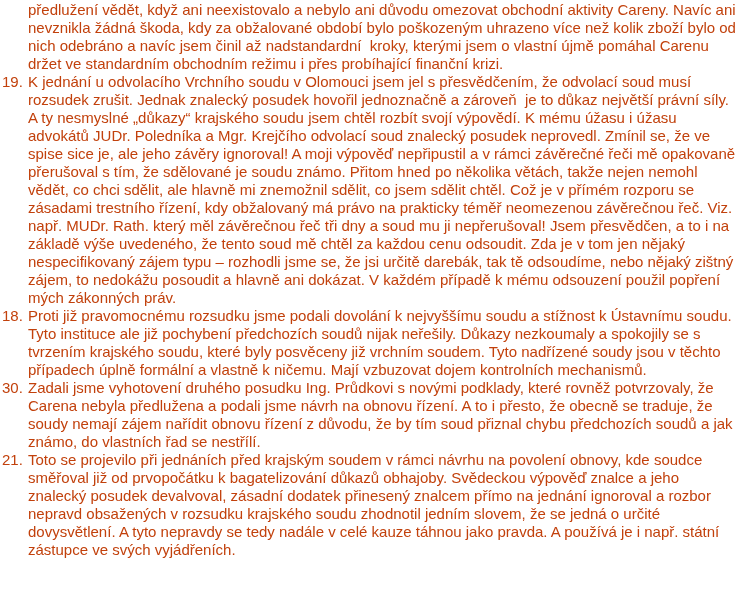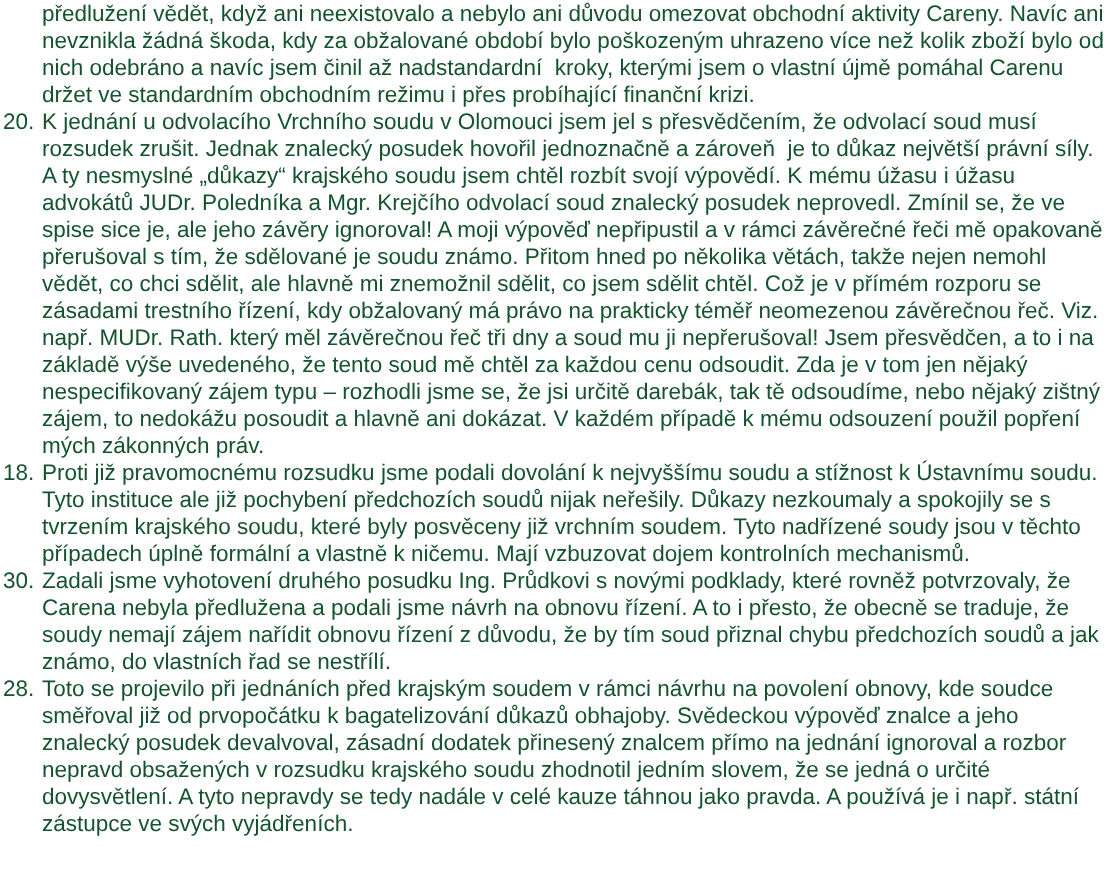--- a/index.html
+++ b/index.html
@@ -14,7 +14,7 @@
     height: 594px;
     overflow: hidden;
     background: #ffffff;
-    color: #14532d;
+    color: #c2410c;
     font-family: "Liberation Sans", "DejaVu Sans", sans-serif;
     font-size: 15px;
     line-height: 18px;

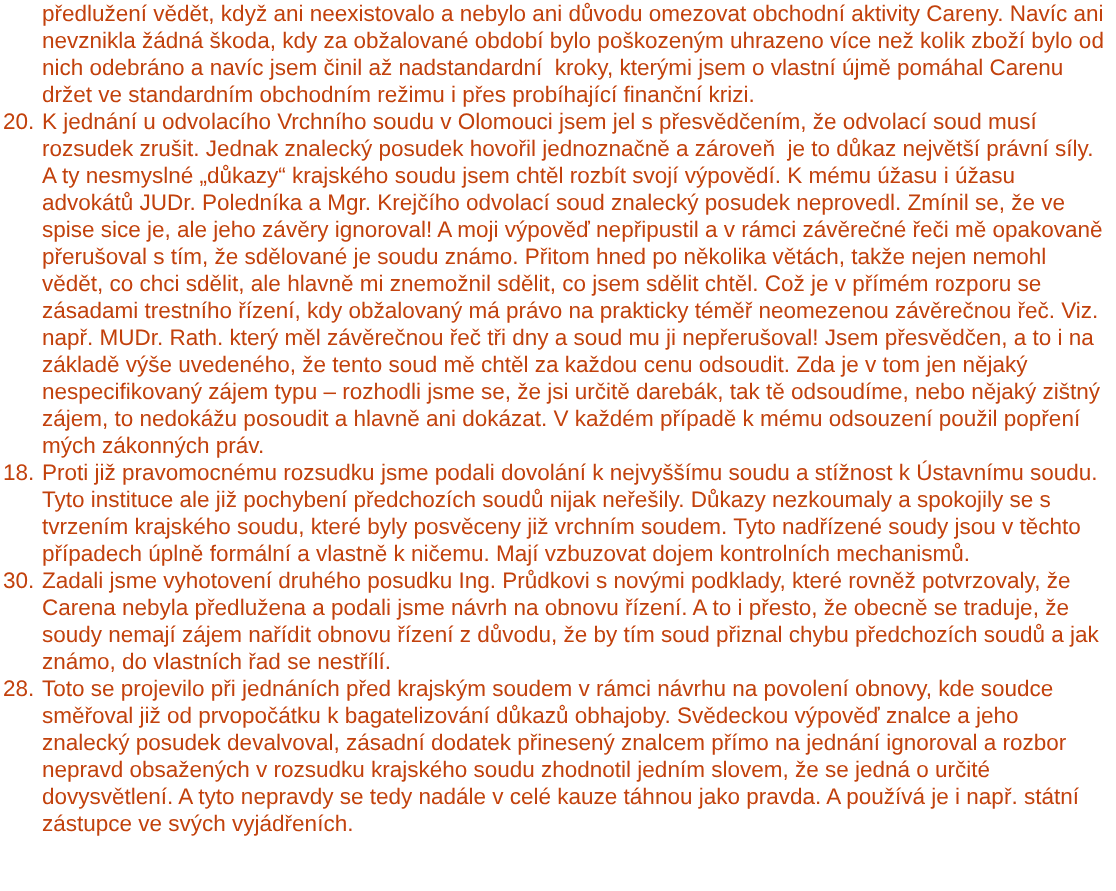--- a/index.html
+++ b/index.html
@@ -39,7 +39,7 @@
   <p class="cont-paragraph">předlužení vědět, když ani neexistovalo a nebylo ani důvodu omezovat obchodní aktivity Careny. Navíc ani nevznikla žádná škoda, kdy za obžalované období bylo poškozeným uhrazeno více než kolik zboží bylo od nich odebráno a navíc jsem činil až nadstandardní  kroky, kterými jsem o vlastní újmě pomáhal Carenu držet ve standardním obchodním režimu i přes probíhající finanční krizi.</p>
 
   <div class="list-item">
-    <span class="num">20.</span>
+    <span class="num">19.</span>
     <span class="txt">K jednání u odvolacího Vrchního soudu v Olomouci jsem jel s přesvědčením, že odvolací soud musí rozsudek zrušit. Jednak znalecký posudek hovořil jednoznačně a zároveň  je to důkaz největší právní síly. A ty nesmyslné „důkazy“ krajského soudu jsem chtěl rozbít svojí výpovědí. K mému úžasu i úžasu advokátů JUDr. Poledníka a Mgr. Krejčího odvolací soud znalecký posudek neprovedl. Zmínil se, že ve spise sice je, ale jeho závěry ignoroval! A moji výpověď nepřipustil a v rámci závěrečné řeči mě opakovaně přerušoval s tím, že sdělované je soudu známo. Přitom hned po několika větách, takže nejen nemohl vědět, co chci sdělit, ale hlavně mi znemožnil sdělit, co jsem sdělit chtěl. Což je v přímém rozporu se zásadami trestního řízení, kdy obžalovaný má právo na prakticky téměř neomezenou závěrečnou řeč. Viz. např. MUDr. Rath. který měl závěrečnou řeč tři dny a soud mu ji nepřerušoval! Jsem přesvědčen, a to i na základě výše uvedeného, že tento soud mě chtěl za každou cenu odsoudit. Zda je v tom jen nějaký nespecifikovaný zájem typu – rozhodli jsme se, že jsi určitě darebák, tak tě odsoudíme, nebo nějaký zištný zájem, to nedokážu posoudit a hlavně ani dokázat. V každém případě k mému odsouzení použil popření mých zákonných práv.</span>
   </div>
 

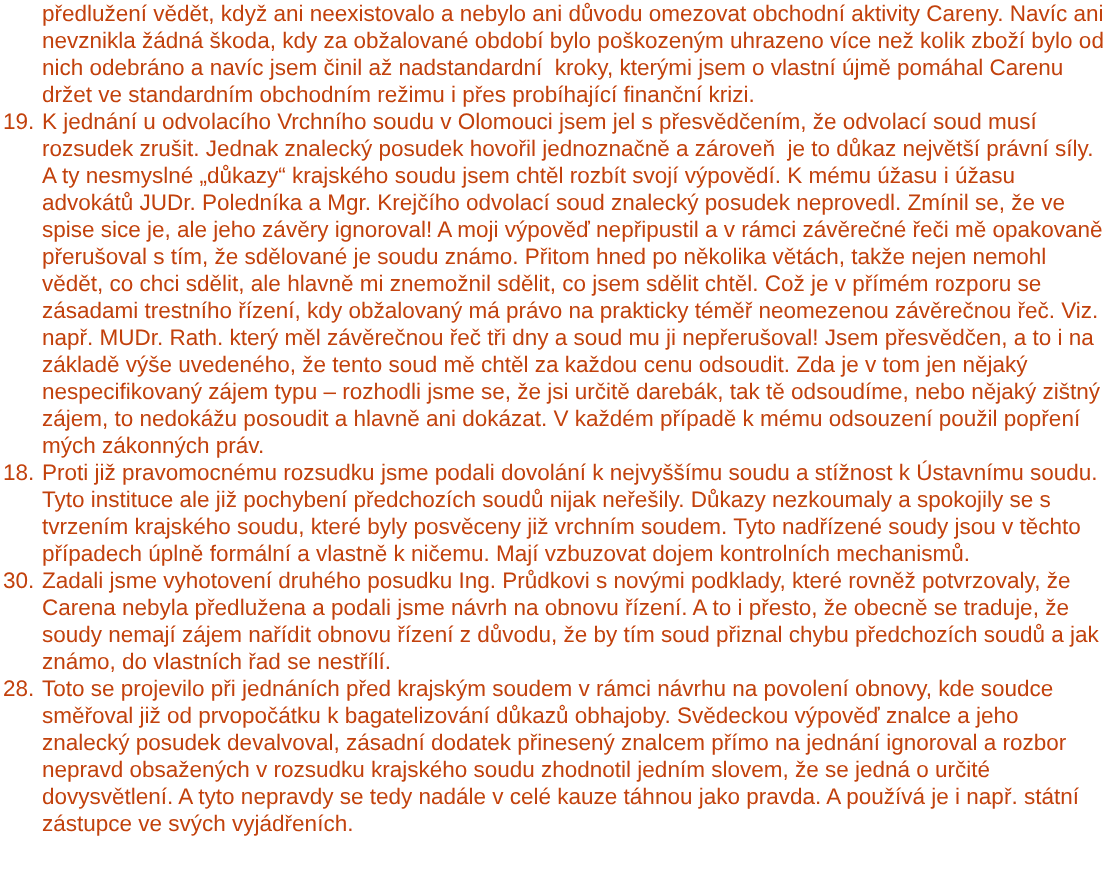--- a/index.html
+++ b/index.html
@@ -54,7 +54,7 @@
   </div>
 
   <div class="list-item">
-    <span class="num">28.</span>
+    <span class="num">21.</span>
     <span class="txt">Toto se projevilo při jednáních před krajským soudem v rámci návrhu na povolení obnovy, kde soudce směřoval již od prvopočátku k bagatelizování důkazů obhajoby. Svědeckou výpověď znalce a jeho znalecký posudek devalvoval, zásadní dodatek přinesený znalcem přímo na jednání ignoroval a rozbor nepravd obsažených v rozsudku krajského soudu zhodnotil jedním slovem, že se jedná o určité dovysvětlení. A tyto nepravdy se tedy nadále v celé kauze táhnou jako pravda. A používá je i např. státní zástupce ve svých vyjádřeních.</span>
   </div>
 

